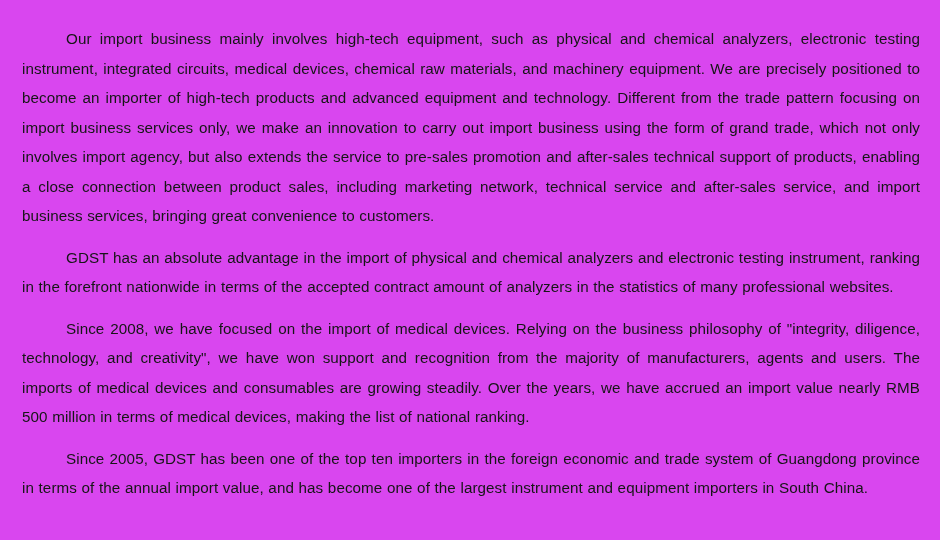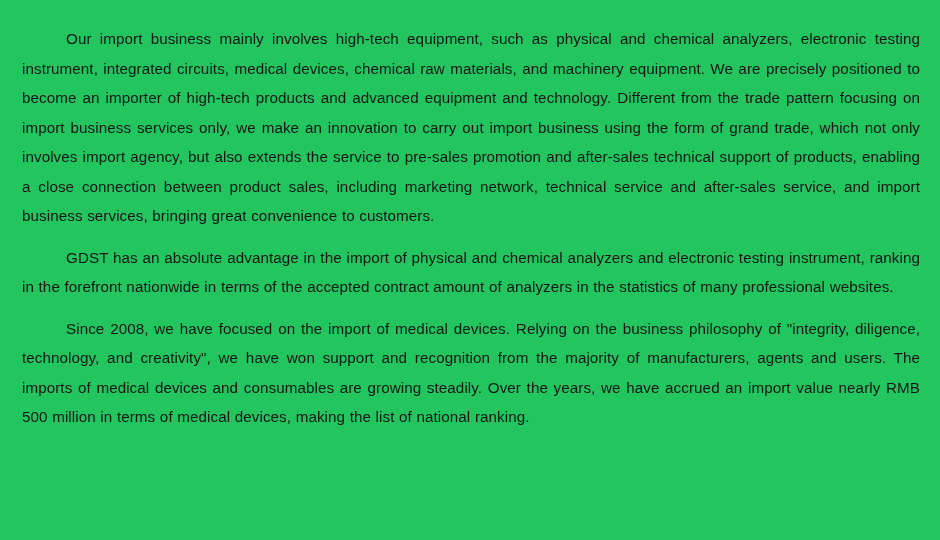--- a/index.html
+++ b/index.html
@@ -19,7 +19,7 @@
     width: 940px;
     height: 540px;
     padding: 24px 20px 0 22px;
-    background: #22c55e;
+    background: #d946ef;
   }
   .doc-body {
     width: 898px;

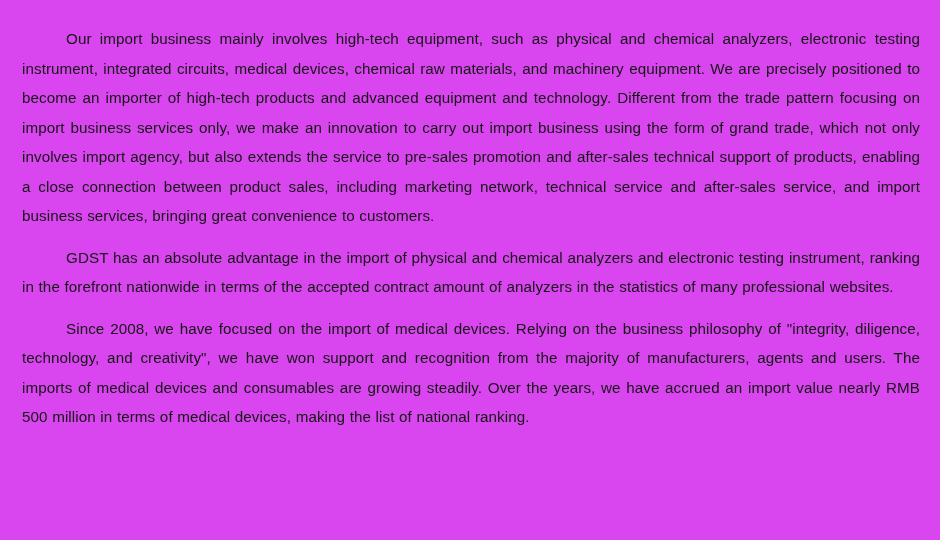--- a/index.html
+++ b/index.html
@@ -47,6 +47,7 @@
     <p class="para">Our import business mainly involves high-tech equipment, such as physical and chemical analyzers, electronic testing instrument, integrated circuits, medical devices, chemical raw materials, and machinery equipment. We are precisely positioned to become an importer of high-tech products and advanced equipment and technology. Different from the trade pattern focusing on import business services only, we make an innovation to carry out import business using the form of grand trade, which not only involves import agency, but also extends the service to pre-sales promotion and after-sales technical support of products, enabling a close connection between product sales, including marketing network, technical service and after-sales service, and import business services, bringing great convenience to customers.</p>
     <p class="para">GDST has an absolute advantage in the import of physical and chemical analyzers and electronic testing instrument, ranking in the forefront nationwide in terms of the accepted contract amount of analyzers in the statistics of many professional websites.</p>
     <p class="para">Since 2008, we have focused on the import of medical devices. Relying on the business philosophy of "integrity, diligence, technology, and creativity", we have won support and recognition from the majority of manufacturers, agents and users. The imports of medical devices and consumables are growing steadily. Over the years, we have accrued an import value nearly RMB 500 million in terms of medical devices, making the list of national ranking.</p>
+    <p class="para">Since 2005, GDST has been one of the top ten importers in the foreign economic and trade system of Guangdong province in terms of the annual import value, and has become one of the largest instrument and equipment importers in South China.</p>
   </div>
 </div>
 

